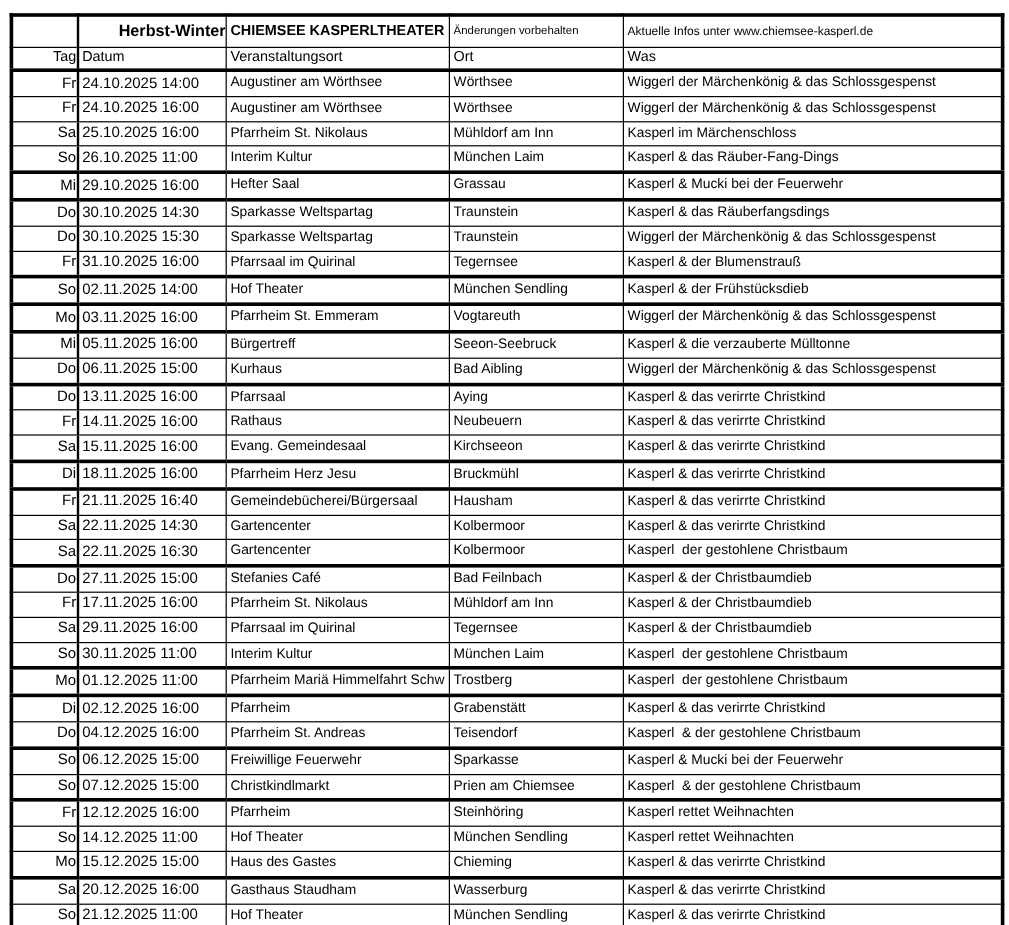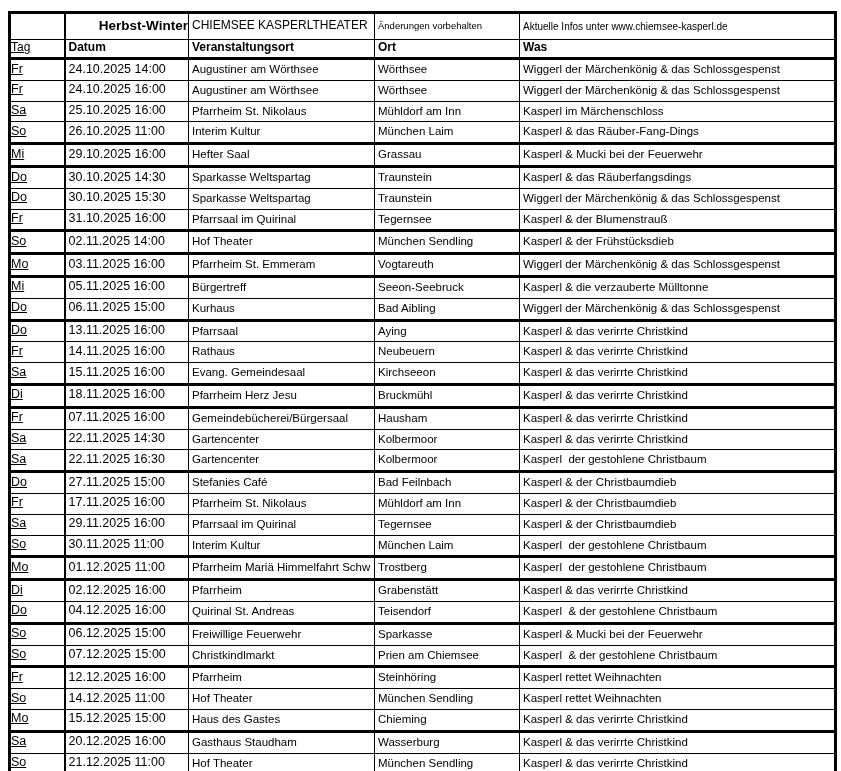--- a/index.html
+++ b/index.html
@@ -48,7 +48,7 @@
   
   tr.title-row td { height: 24px; }
   td.t-season  { font-weight: bold; font-size: 13.5px; text-align: right; }
-  td.t-theater { font-weight: normal; font-size: 12px; }
+  td.t-theater { font-weight: bold; font-size: 12px; }
   td.t-notice  { font-size: 9.5px; }
   td.t-info    { font-size: 10px; }
 

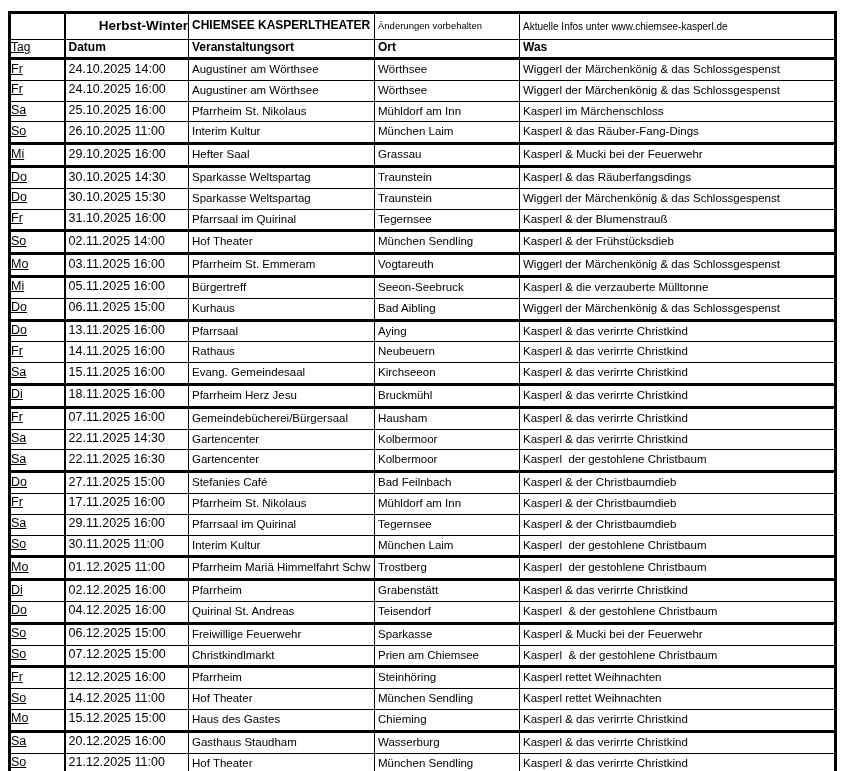--- a/index.html
+++ b/index.html
@@ -40,9 +40,8 @@
   
   td:first-child, th:first-child {
     border-right-width: 2px;
-    text-align: left;
+    text-align: right;
     padding-left: 0;
-    text-decoration: underline;
   }
 
   

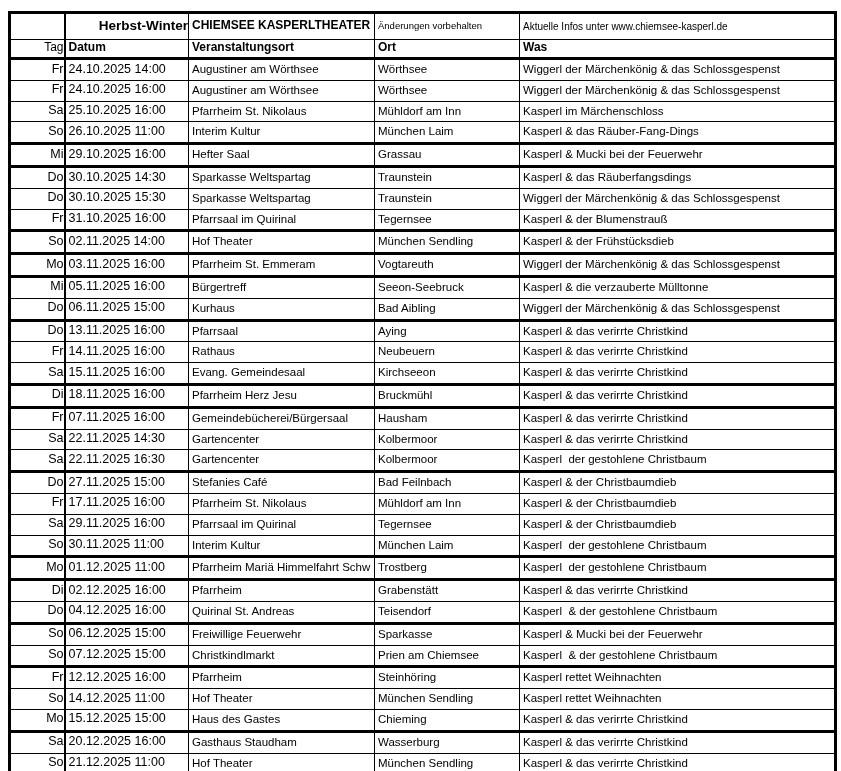--- a/index.html
+++ b/index.html
@@ -53,7 +53,7 @@
 
   
   tr.colhead-row th { height: 16px; font-size: 12px; }
-  tr.colhead-row th.bold { font-weight: bold; }
+  tr.colhead-row th.bold { font-weight: normal; }
   tr.colhead-row { border-bottom: 3px solid #000; }
 
   

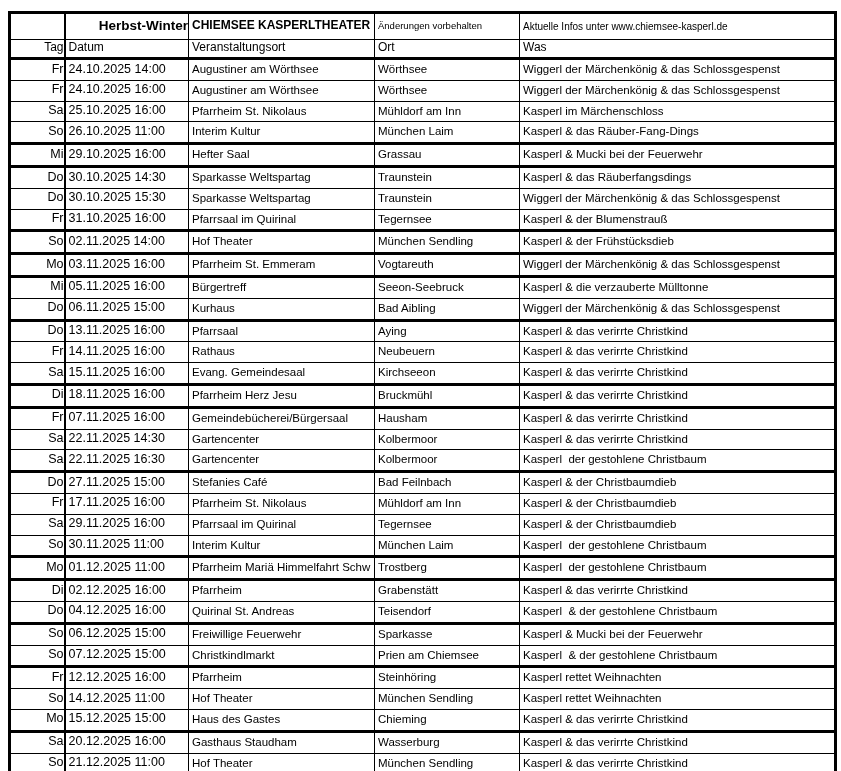--- a/index.html
+++ b/index.html
@@ -204,7 +204,7 @@
   </tr>
         <tr>
     <td class="c-tag">Fr</td>
-    <td class="c-datum">07.11.2025 16:00</td>
+    <td class="c-datum">21.11.2025 16:40</td>
     <td class="c-venue">Gemeindebücherei/Bürgersaal</td>
     <td class="c-ort">Hausham</td>
     <td class="c-was">Kasperl &amp; das verirrte Christkind</td>

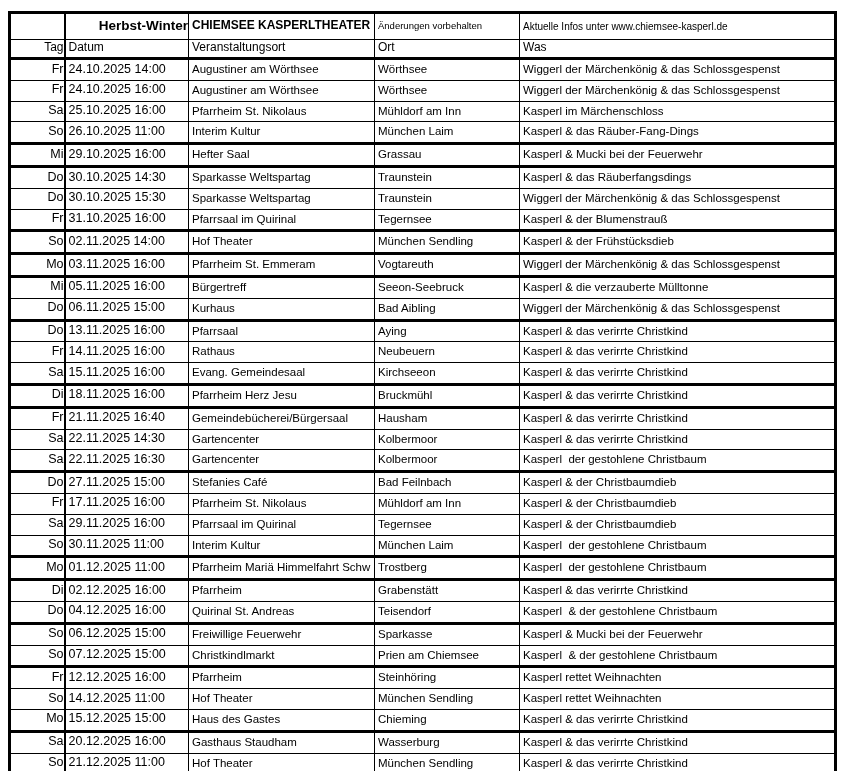--- a/index.html
+++ b/index.html
@@ -268,7 +268,7 @@
         <tr class="thick">
     <td class="c-tag">Do</td>
     <td class="c-datum">04.12.2025 16:00</td>
-    <td class="c-venue">Quirinal St. Andreas</td>
+    <td class="c-venue">Pfarrheim St. Andreas</td>
     <td class="c-ort">Teisendorf</td>
     <td class="c-was">Kasperl  &amp; der gestohlene Christbaum</td>
   </tr>

